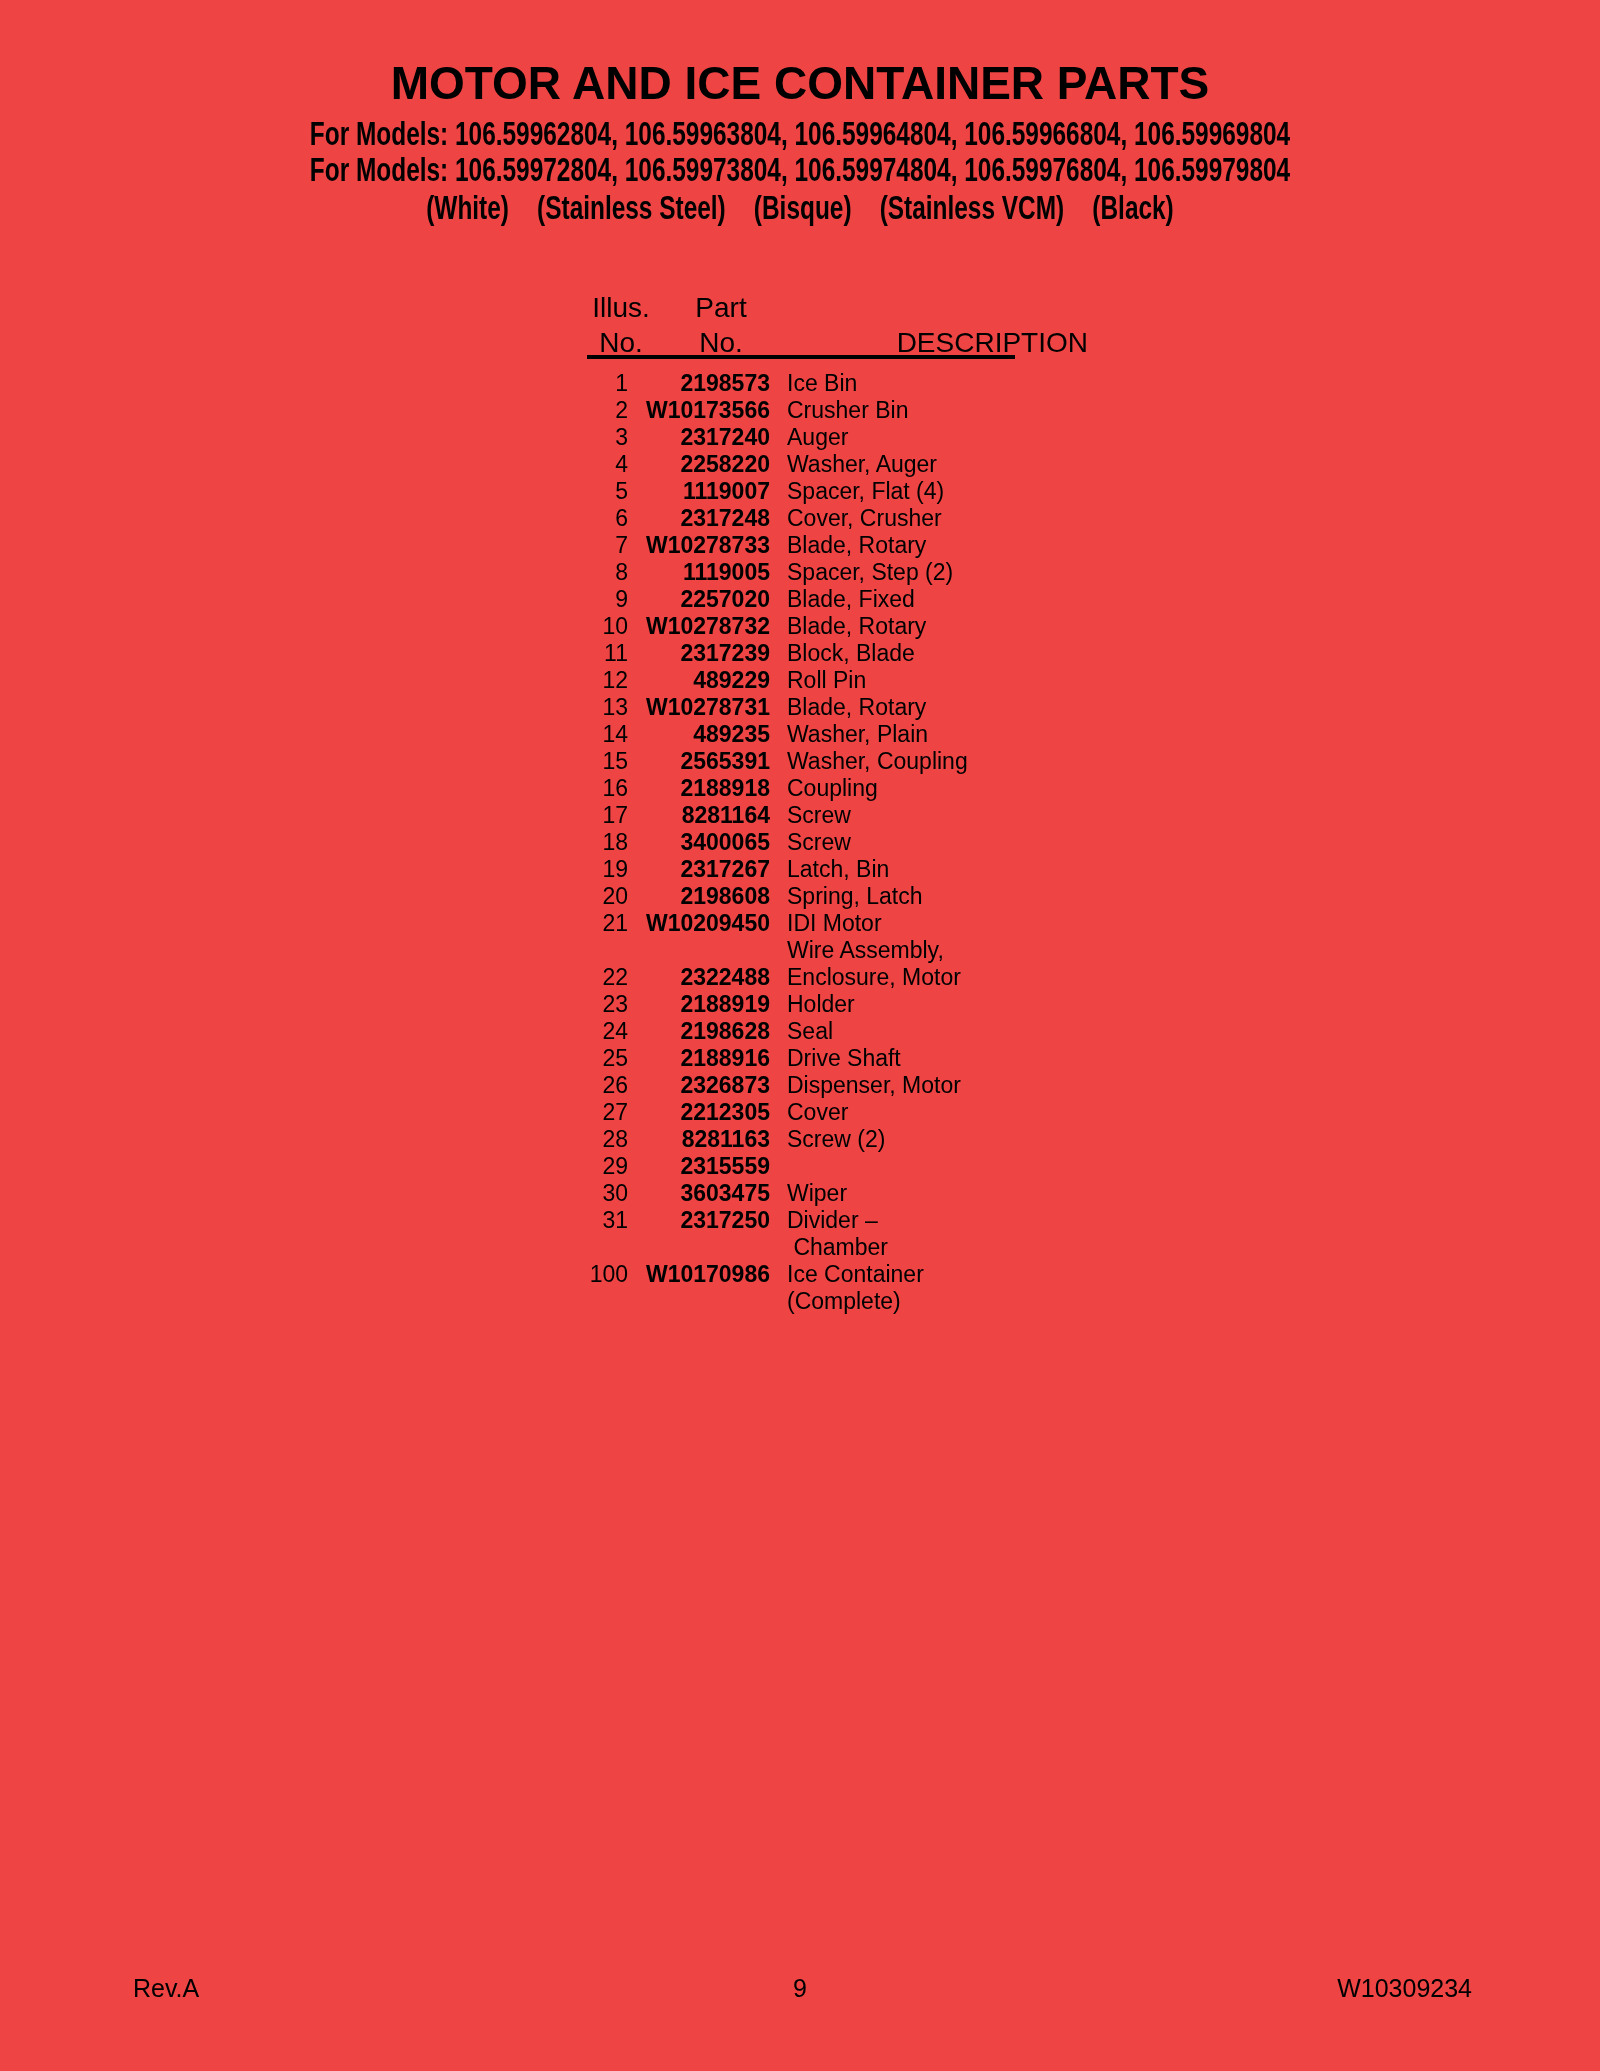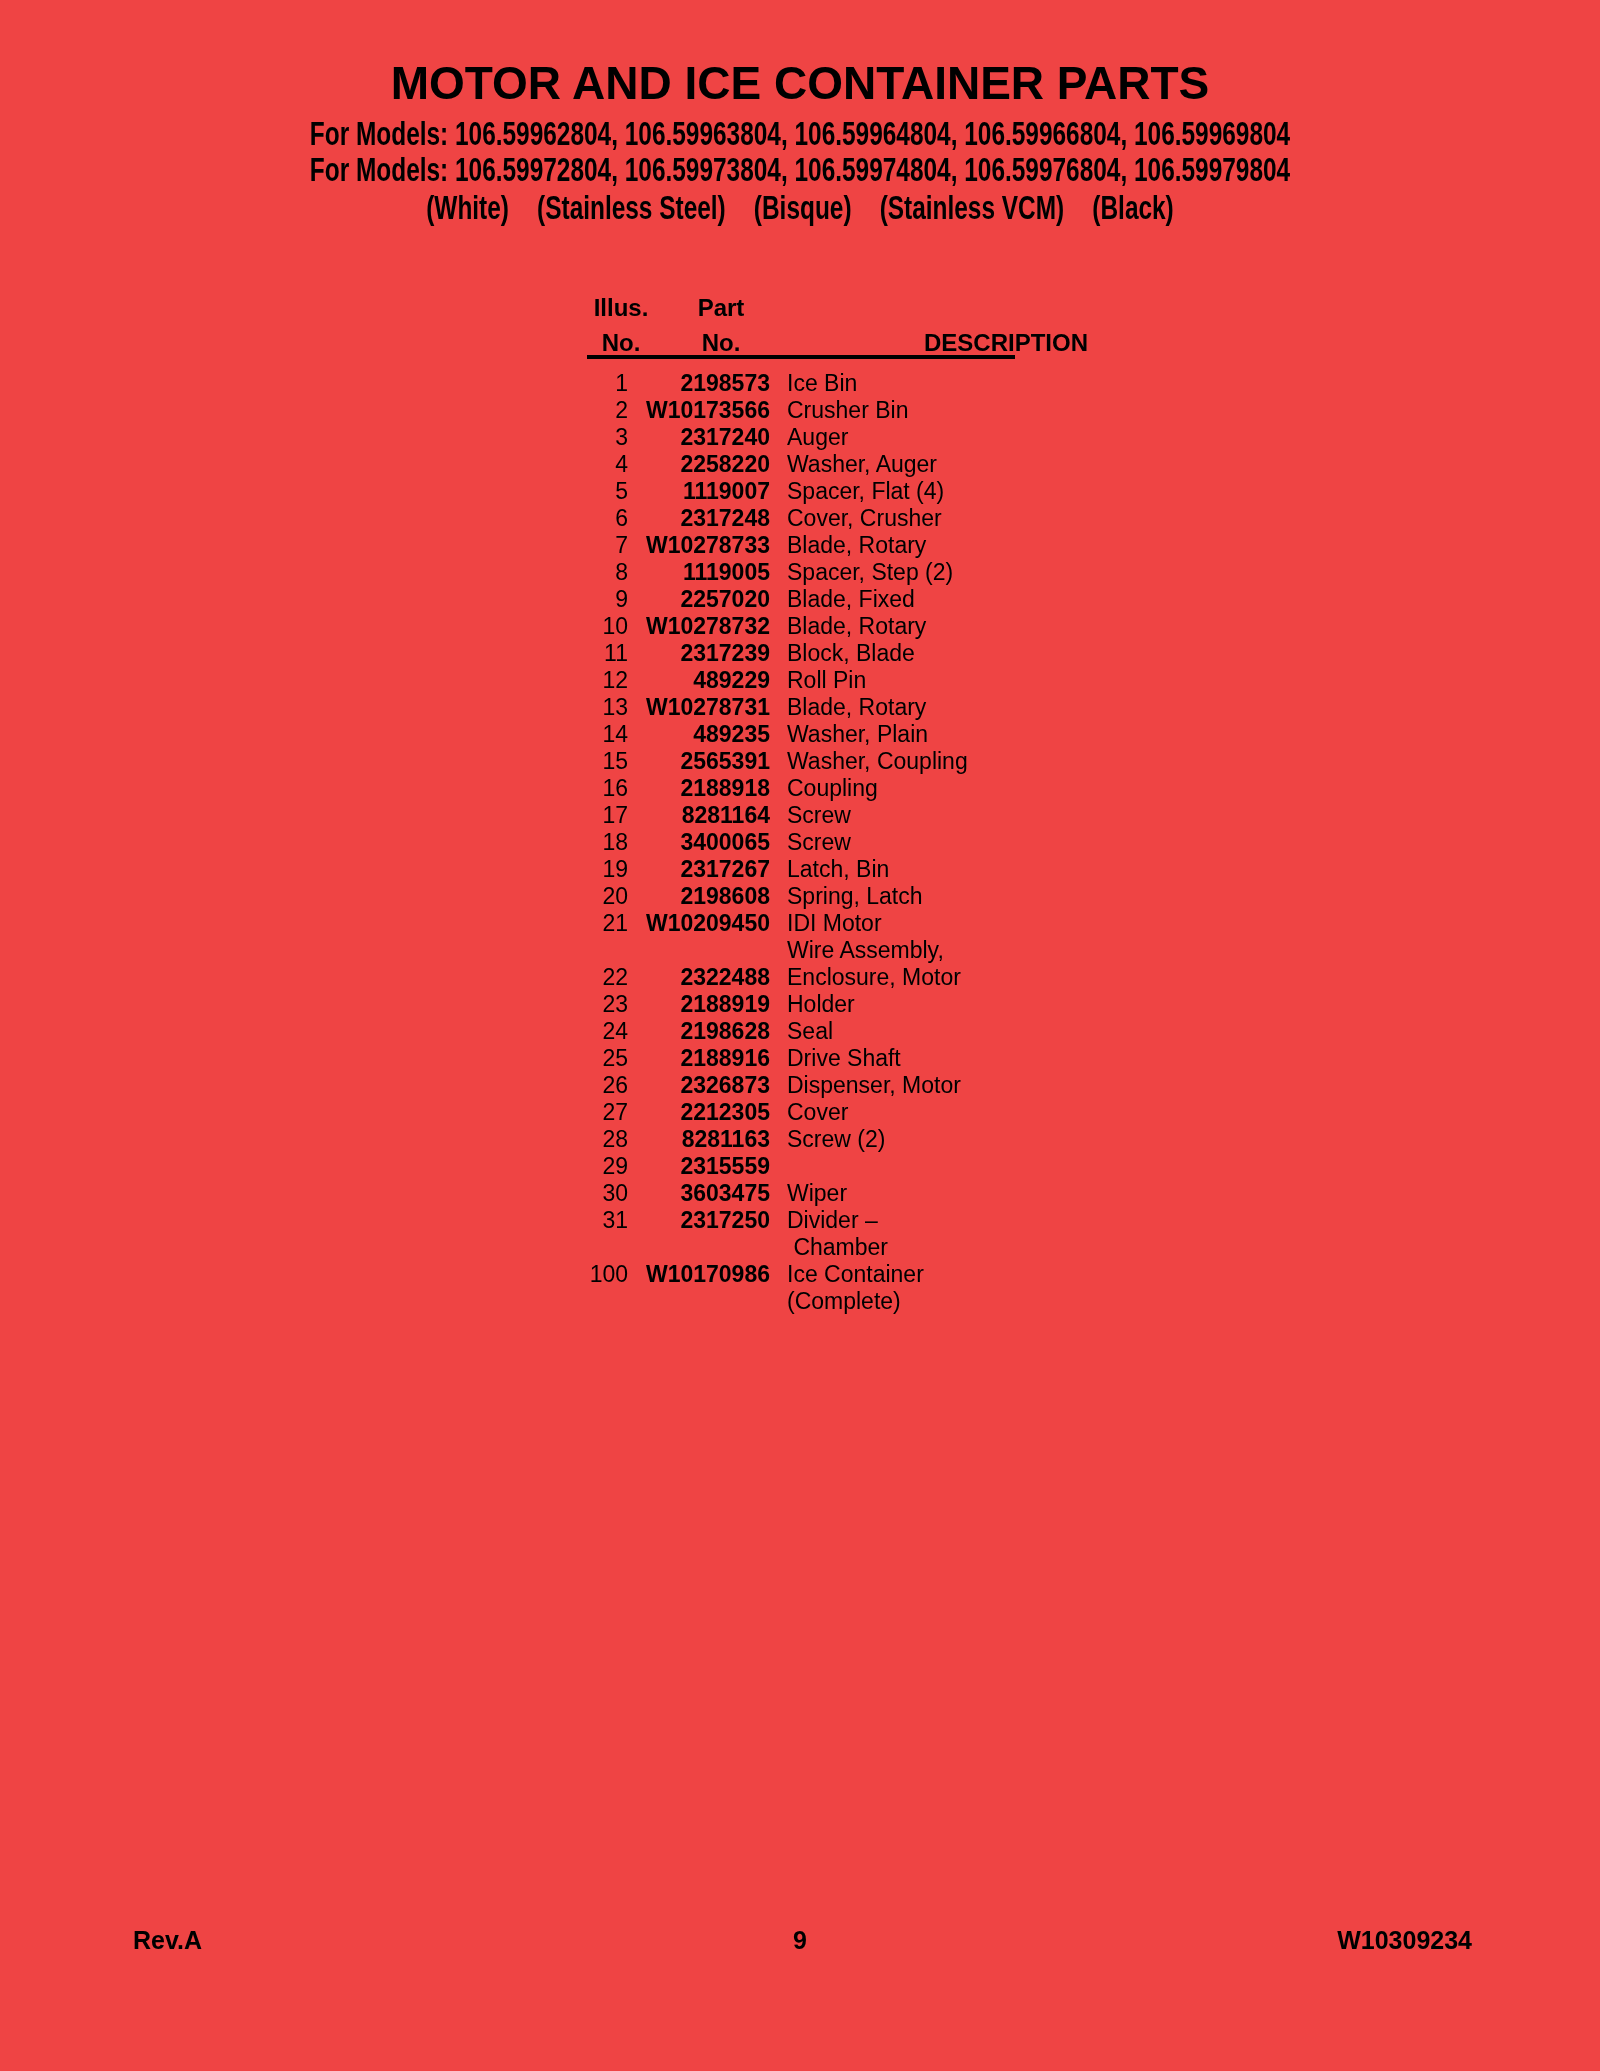--- a/index.html
+++ b/index.html
@@ -28,7 +28,7 @@
   }
   .th {
     position:absolute; top:290px;
-    font-weight:bold; font-size:24px; line-height:35px; text-align:center;
+    font-weight:normal; font-size:28px; line-height:35px; text-align:center;
   }
   .th-illus { left:561px; width:120px; }
   .th-part  { left:661px; width:120px; }

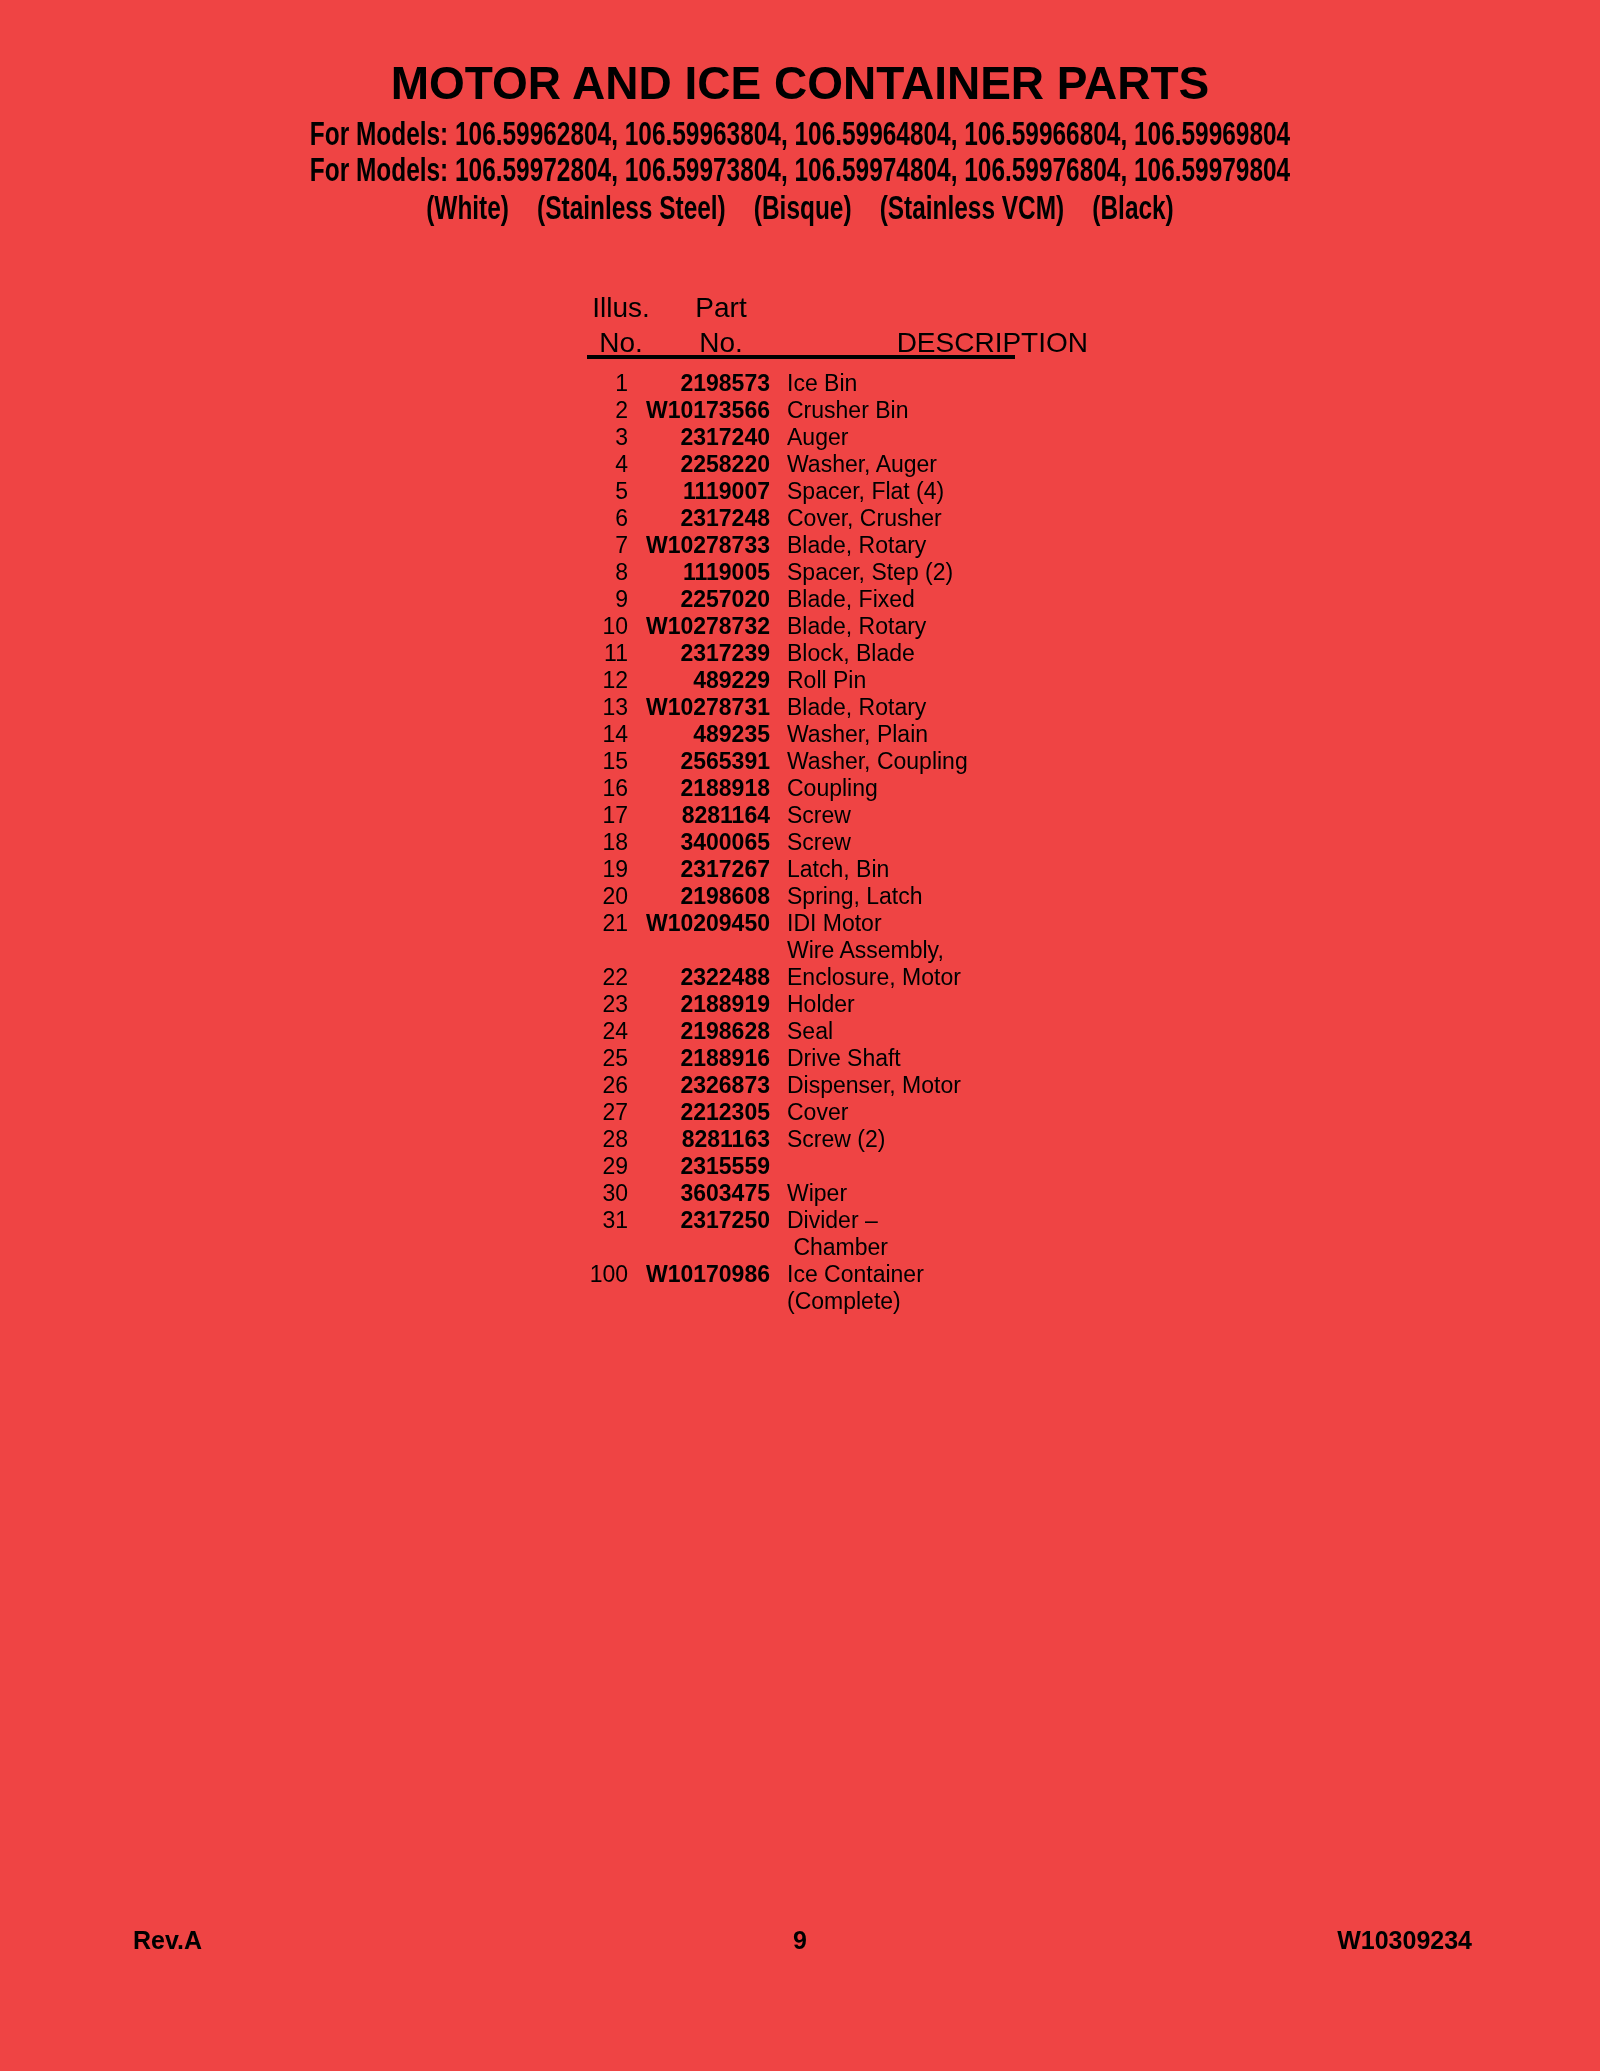--- a/index.html
+++ b/index.html
@@ -46,7 +46,7 @@
   .c2 { width:142px; text-align:right;font-weight:bold; }
   .c3 { padding-left:17px; flex:1; }
   .desc-line { white-space:pre-wrap; }
-  .footer-item { position:absolute; top:1925px; font-size:25px; line-height:30px;font-weight:bold; }
+  .footer-item { position:absolute; top:1973px; font-size:25px; line-height:30px; }
   .footer-left   { left:133px; }
   .footer-center { left:0; width:1600px; text-align:center; }
   .footer-right  { right:128px; }

